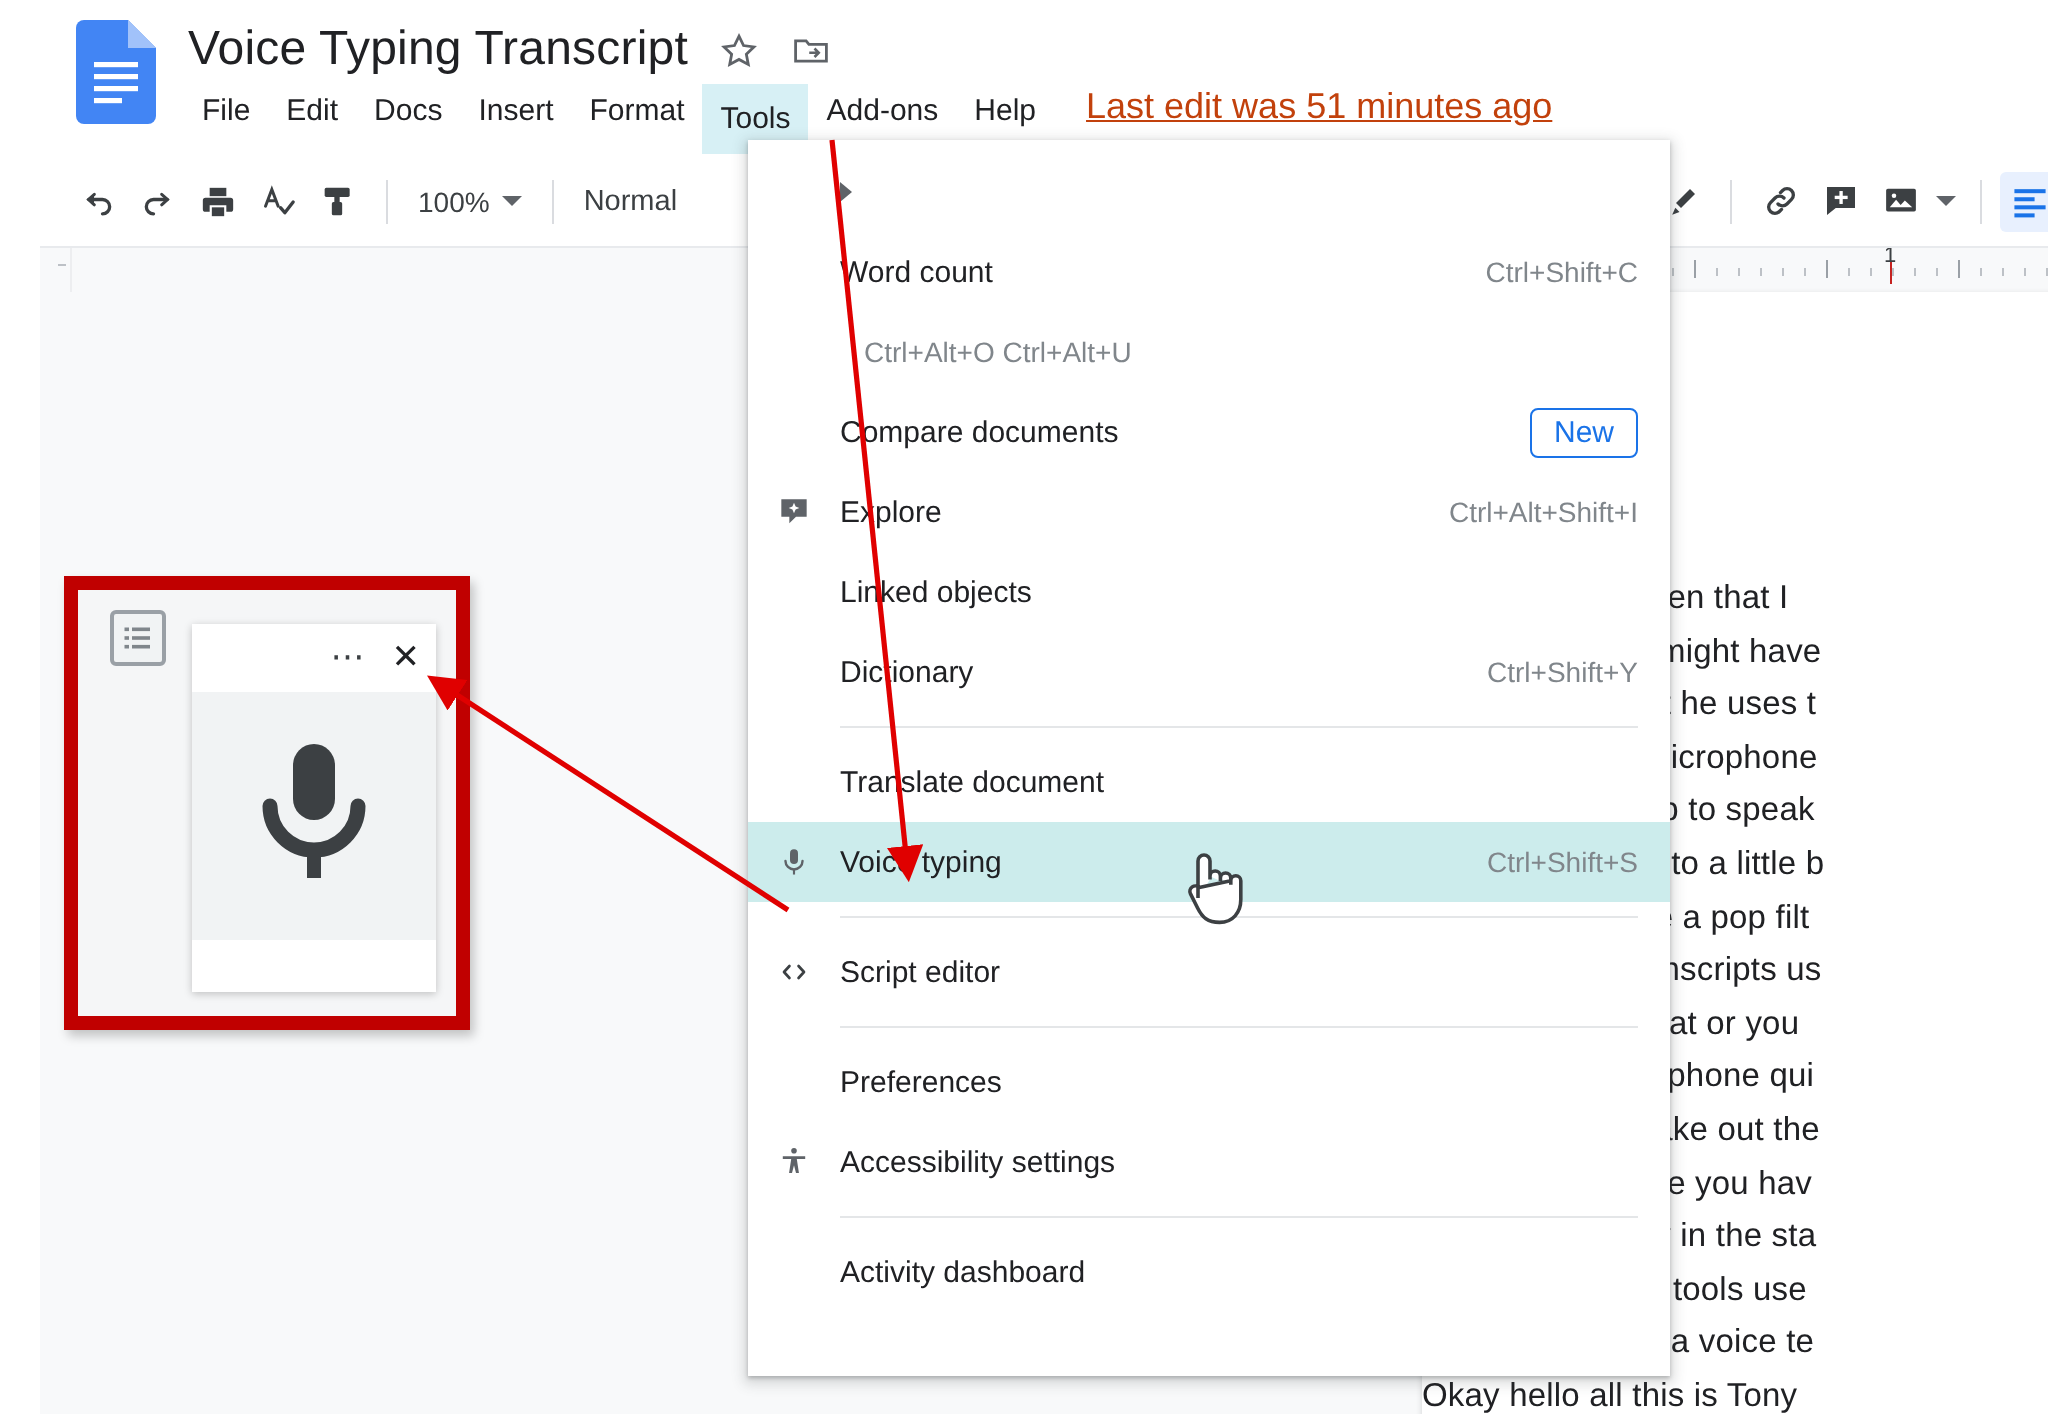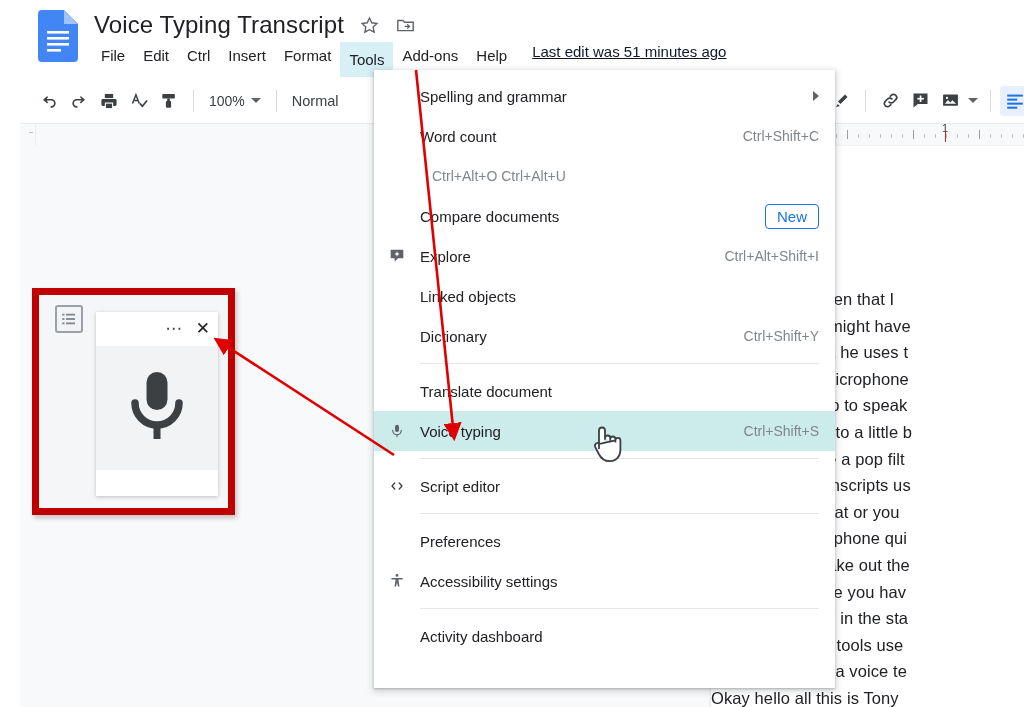--- a/index.html
+++ b/index.html
@@ -204,7 +204,7 @@
     <div class="menubar">
       <div class="menu-item">File</div>
       <div class="menu-item">Edit</div>
-      <div class="menu-item">Ctrl</div>
+      <div class="menu-item">Docs</div>
       <div class="menu-item">Insert</div>
       <div class="menu-item">Format</div>
       <div class="menu-item" id="menu-tools">Tools</div>

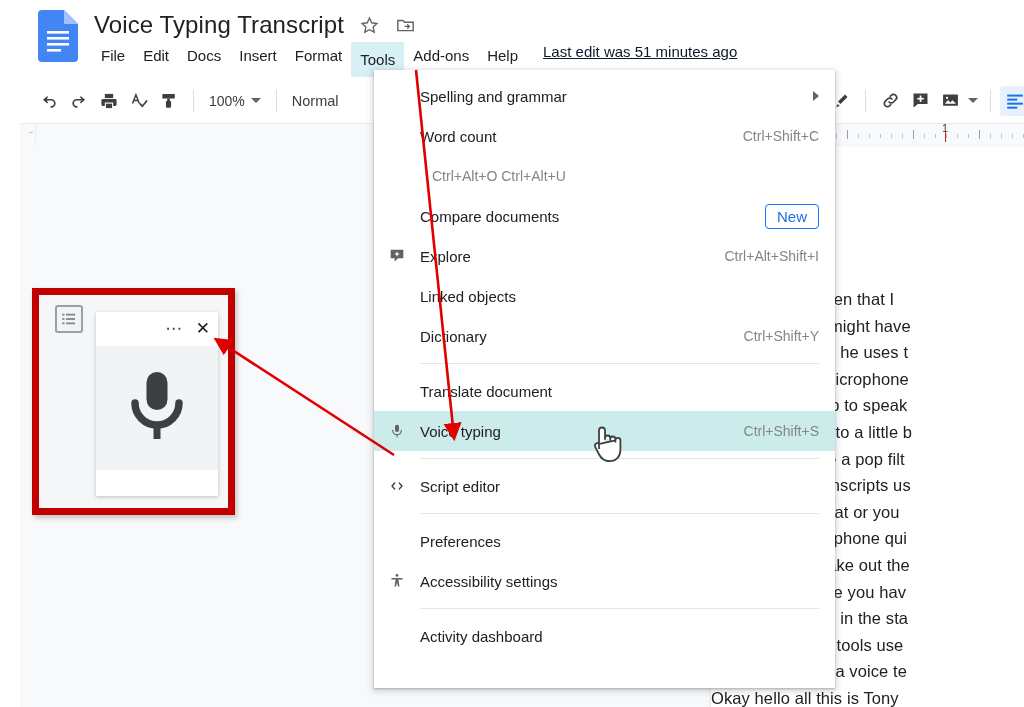--- a/index.html
+++ b/index.html
@@ -44,7 +44,7 @@
     padding: 0 9px; position: relative; top: -1px;
   }
   .last-edit {
-    font-size: 15px; color: #0f172a; margin-left: 16px;
+    font-size: 18px; color: #c2410c; margin-left: 16px;
     text-decoration: underline; cursor: pointer; white-space: nowrap;
   }
 

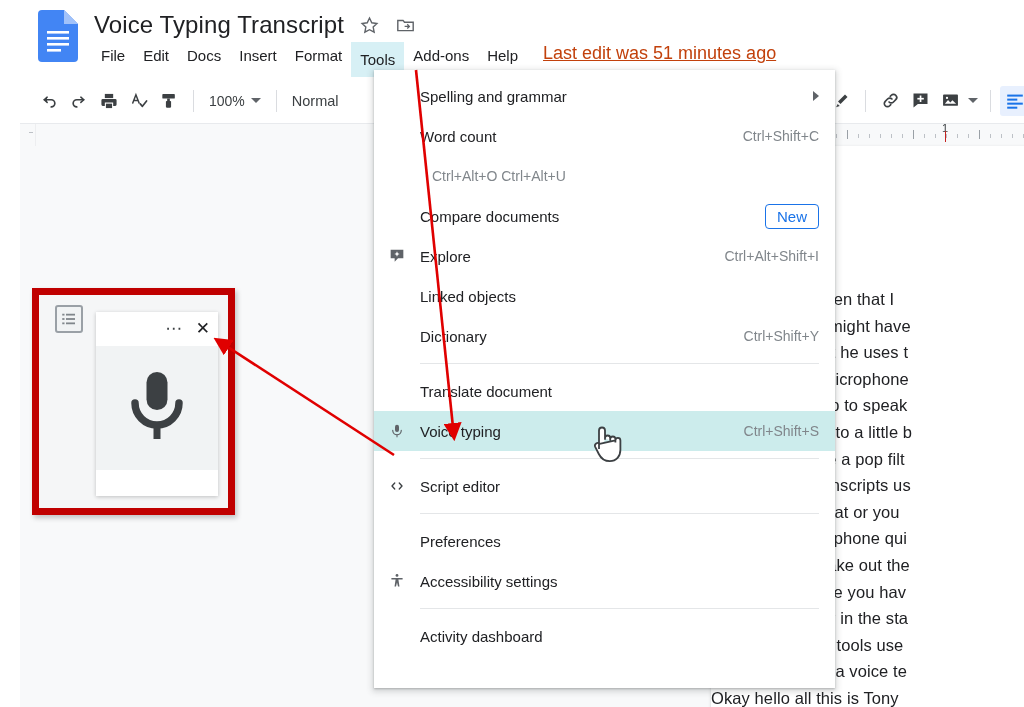--- a/index.html
+++ b/index.html
@@ -398,7 +398,6 @@
   <div class="dropdown" id="dropdown">
       <div class="mrow">
         <span class="mi"></span>
-        <span class="mlabel">Spelling and grammar</span>
         <span class="submenu-arrow"></span>
       </div>
       <div class="mrow">

